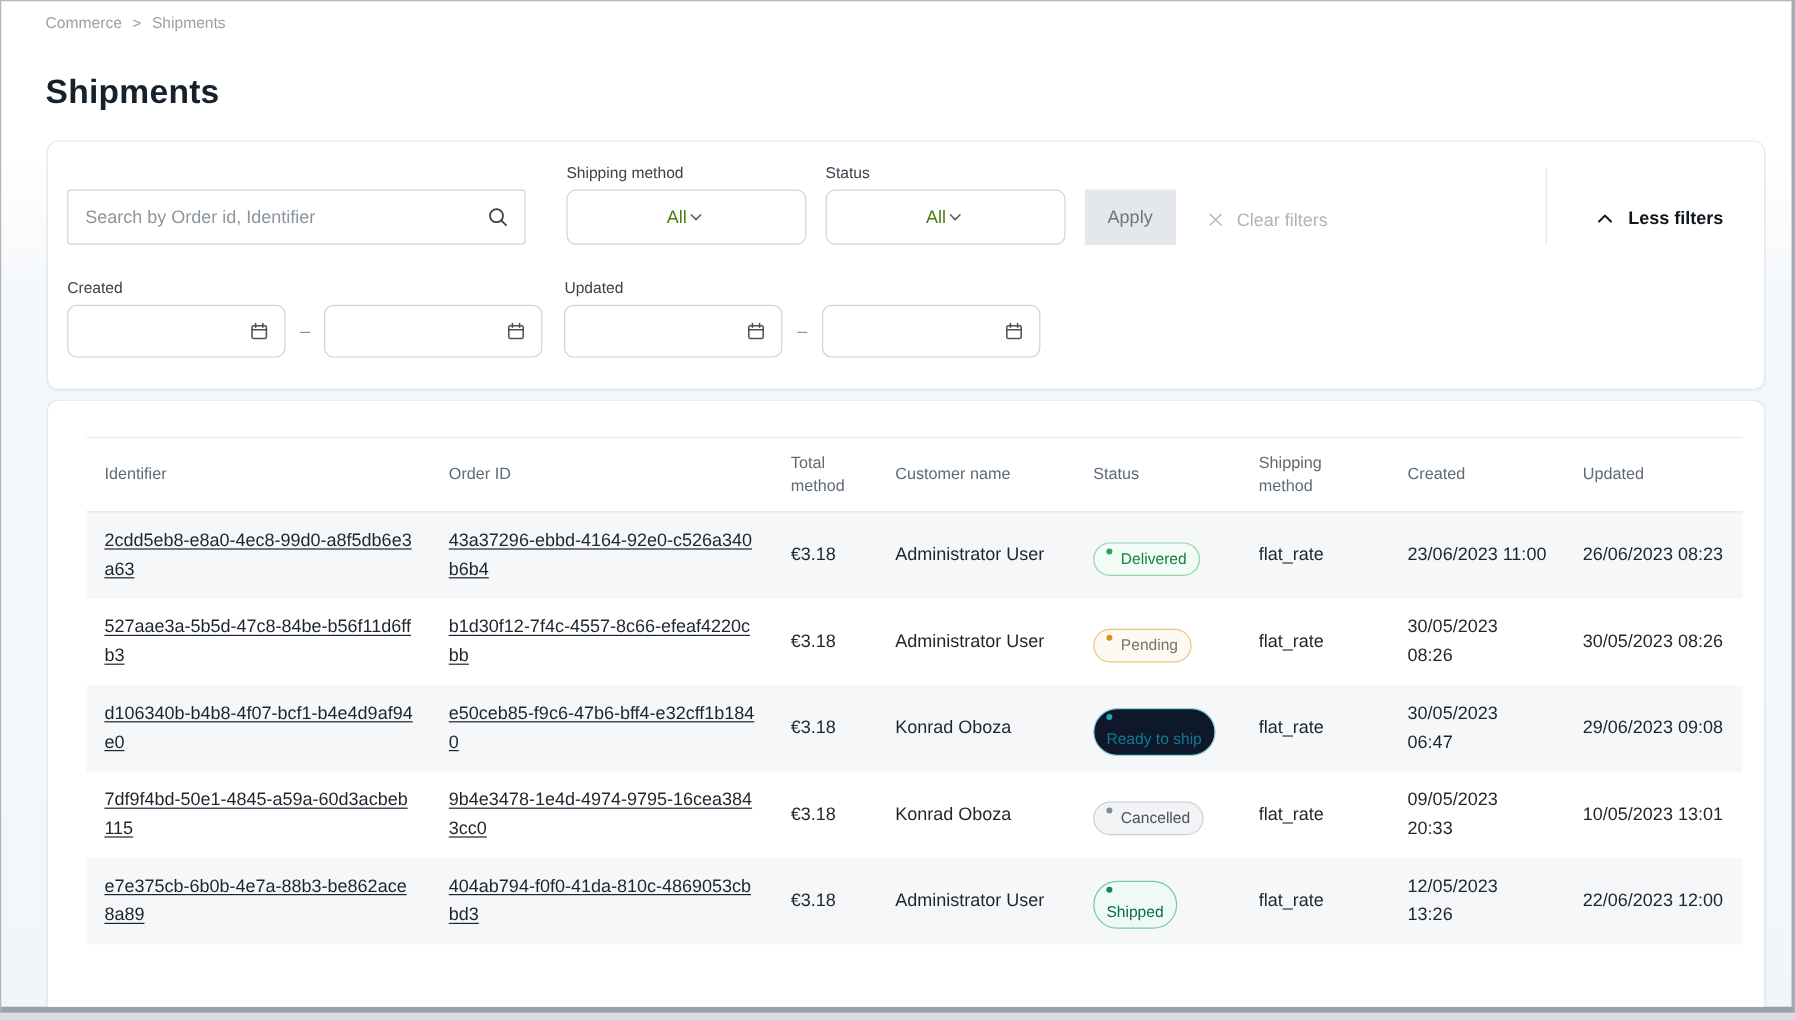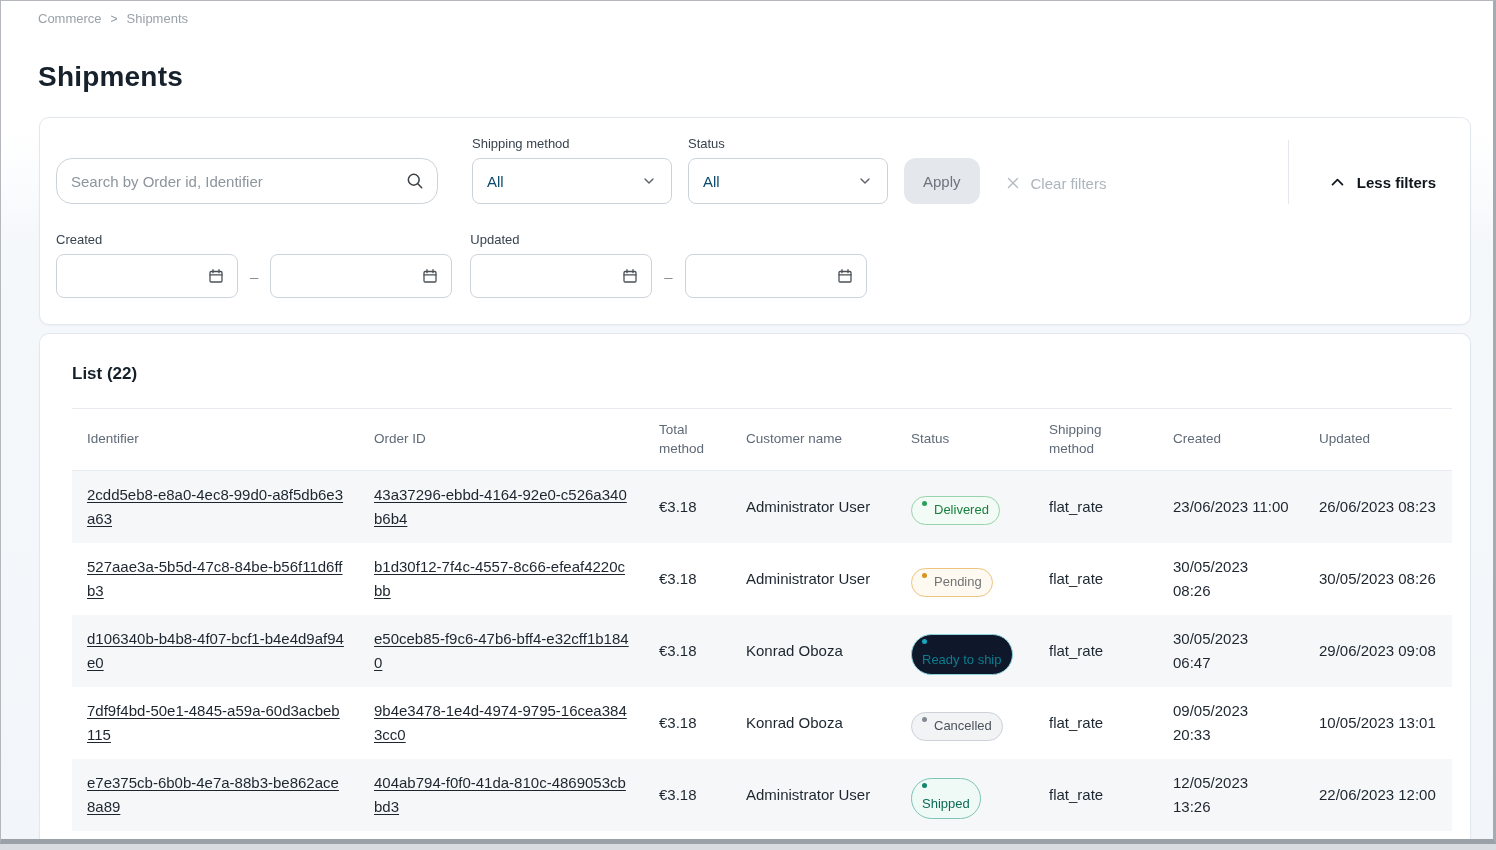--- a/index.html
+++ b/index.html
@@ -24,7 +24,7 @@
   .filter-row1 { display: flex; align-items: flex-end; gap: 16px; }
   .search-wrap { position: relative; width: 382px; margin-right: 18px; }
   .search-wrap input {
-    width: 100%; height: 46px; border: 1px solid #ccd3da; border-radius: 16px;
+    width: 100%; height: 46px; border: 1px solid #ccd3da; border-radius: 3px;
     padding: 0 42px 0 14px; font-size: 15px; color: #222; font-family: "Liberation Sans", sans-serif; outline: none; background:#fff;
   }
   .search-wrap input::placeholder { color: #8d959d; }

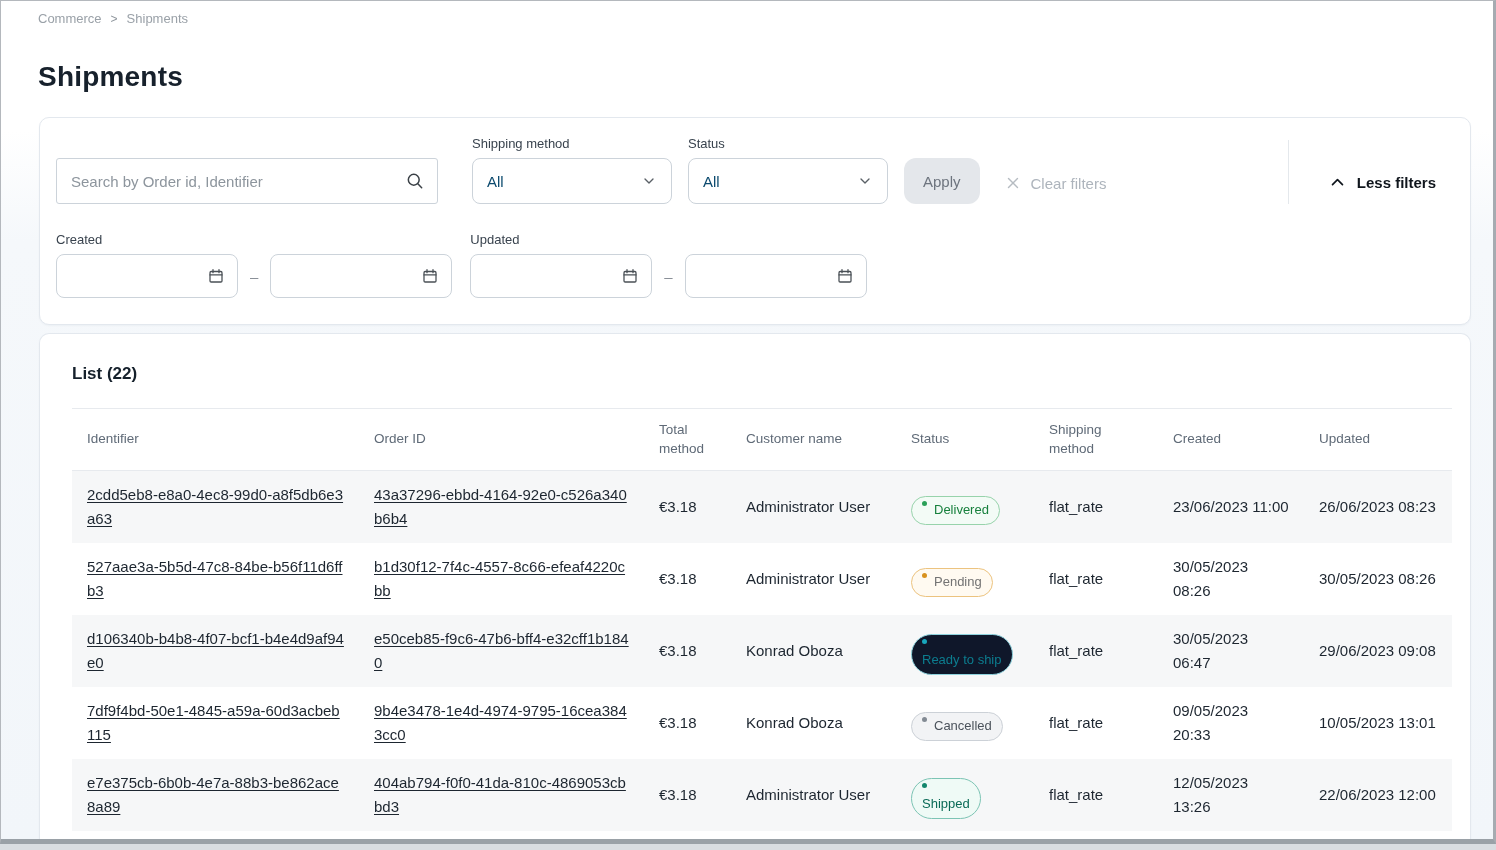--- a/index.html
+++ b/index.html
@@ -32,8 +32,8 @@
   .field label { display: block; font-size: 13px; color: #39434e; margin-bottom: 7px; }
   .select {
     width: 200px; height: 46px; border: 1px solid #ccd3da; border-radius: 8px; background: #fff;
-    display: flex; align-items: center; justify-content: space-between; padding: 0 14px;
-    font-size: 15px; color: #0c4a6e; cursor: pointer;
+    display: flex; align-items: center; justify-content: center; padding: 0 14px;
+    font-size: 15px; color: #4d7c0f; cursor: pointer;
   }
   .btn-apply {
     height: 46px; padding: 0 19px; background: #e4e7eb; border: none; border-radius: 12px;

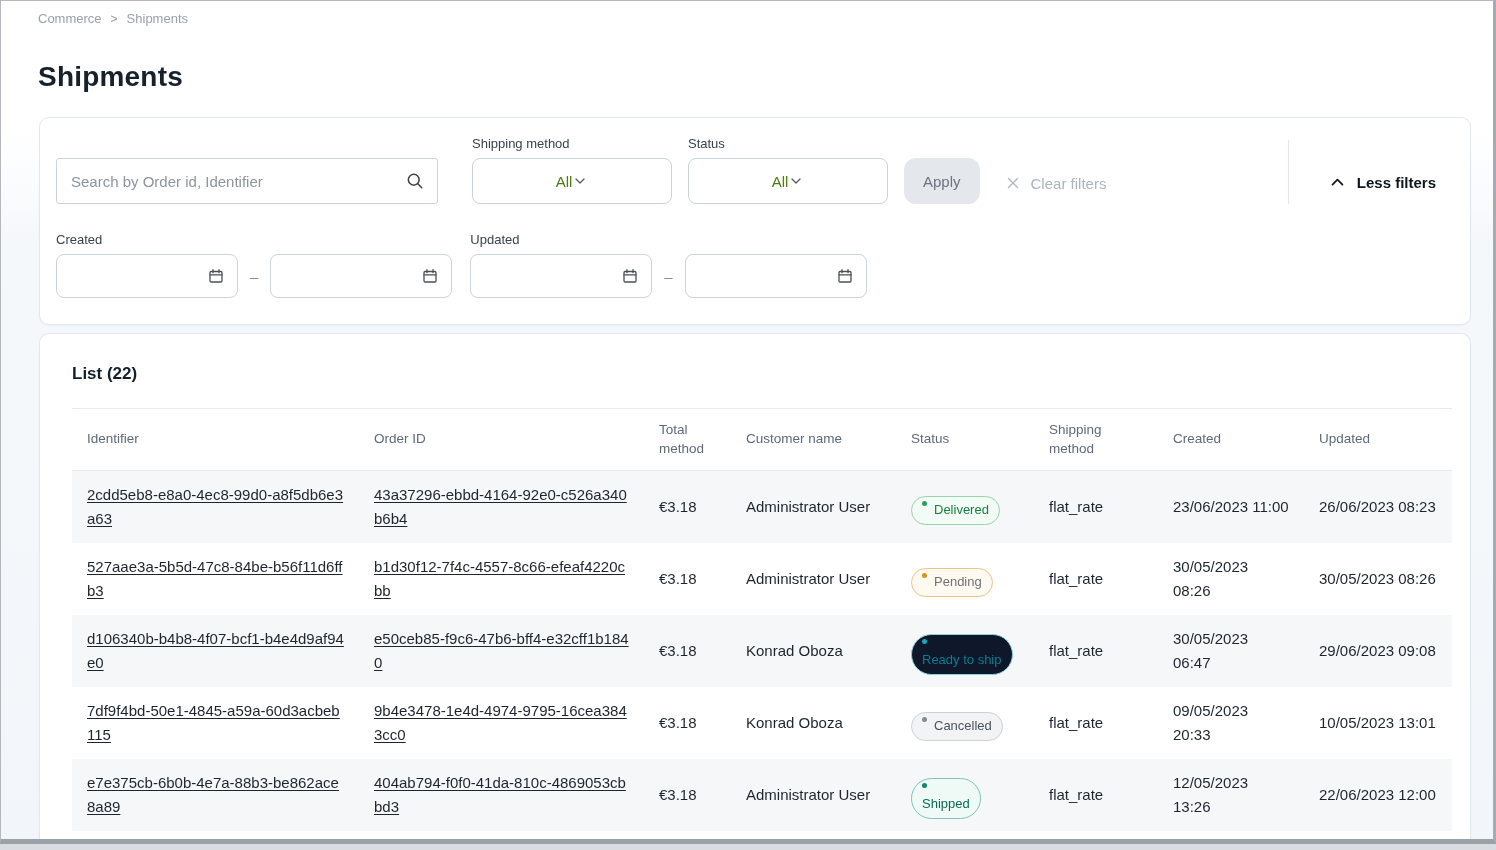--- a/index.html
+++ b/index.html
@@ -36,7 +36,7 @@
     font-size: 15px; color: #4d7c0f; cursor: pointer;
   }
   .btn-apply {
-    height: 46px; padding: 0 19px; background: #e4e7eb; border: none; border-radius: 12px;
+    height: 46px; padding: 0 19px; background: #e4e7eb; border: none; border-radius: 0;
     font-size: 15px; font-weight: 500; color: #6d747e; font-family: "Liberation Sans", sans-serif; cursor: pointer;
   }
   .clear-filters { display: flex; align-items: center; gap: 9px; color: #adb4bc; font-size: 15px; margin: 0 0 12px 8px; cursor: pointer; }

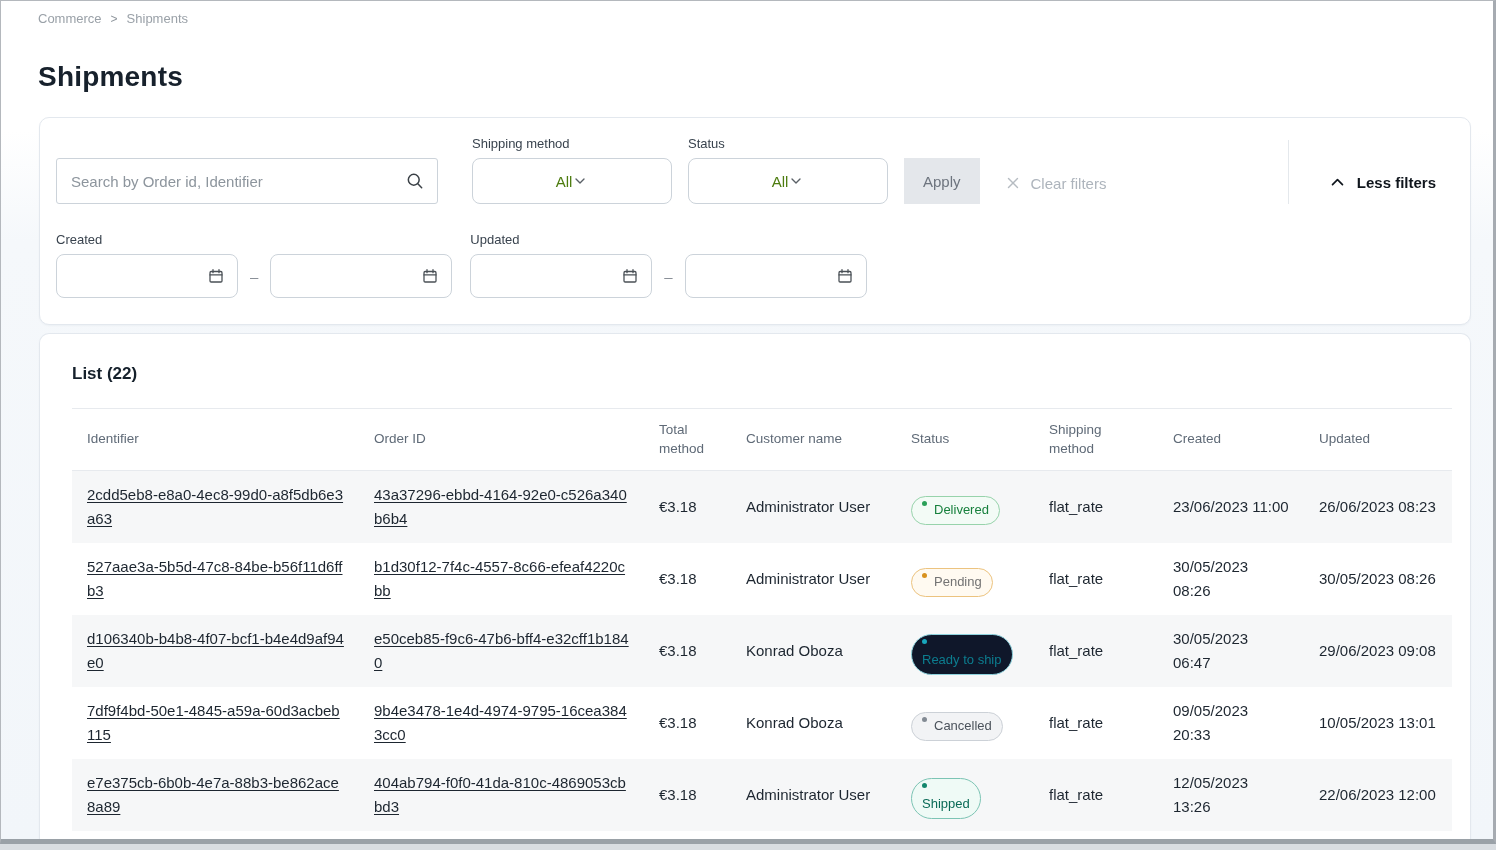--- a/index.html
+++ b/index.html
@@ -218,7 +218,6 @@
   </div>
 
   <div class="list-card">
-    <h2 class="list-title">List (22)</h2>
 
     <table class="shipments">
       <colgroup>

